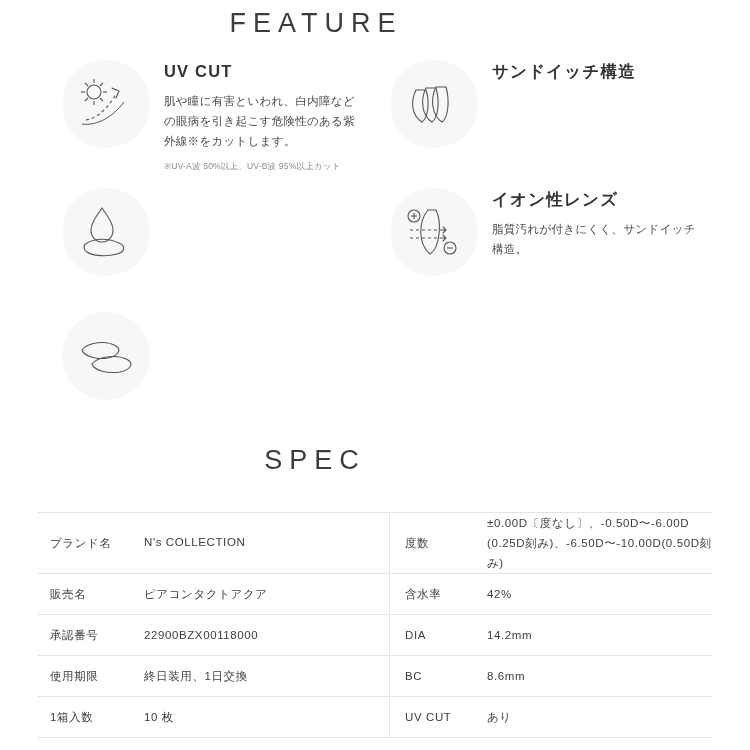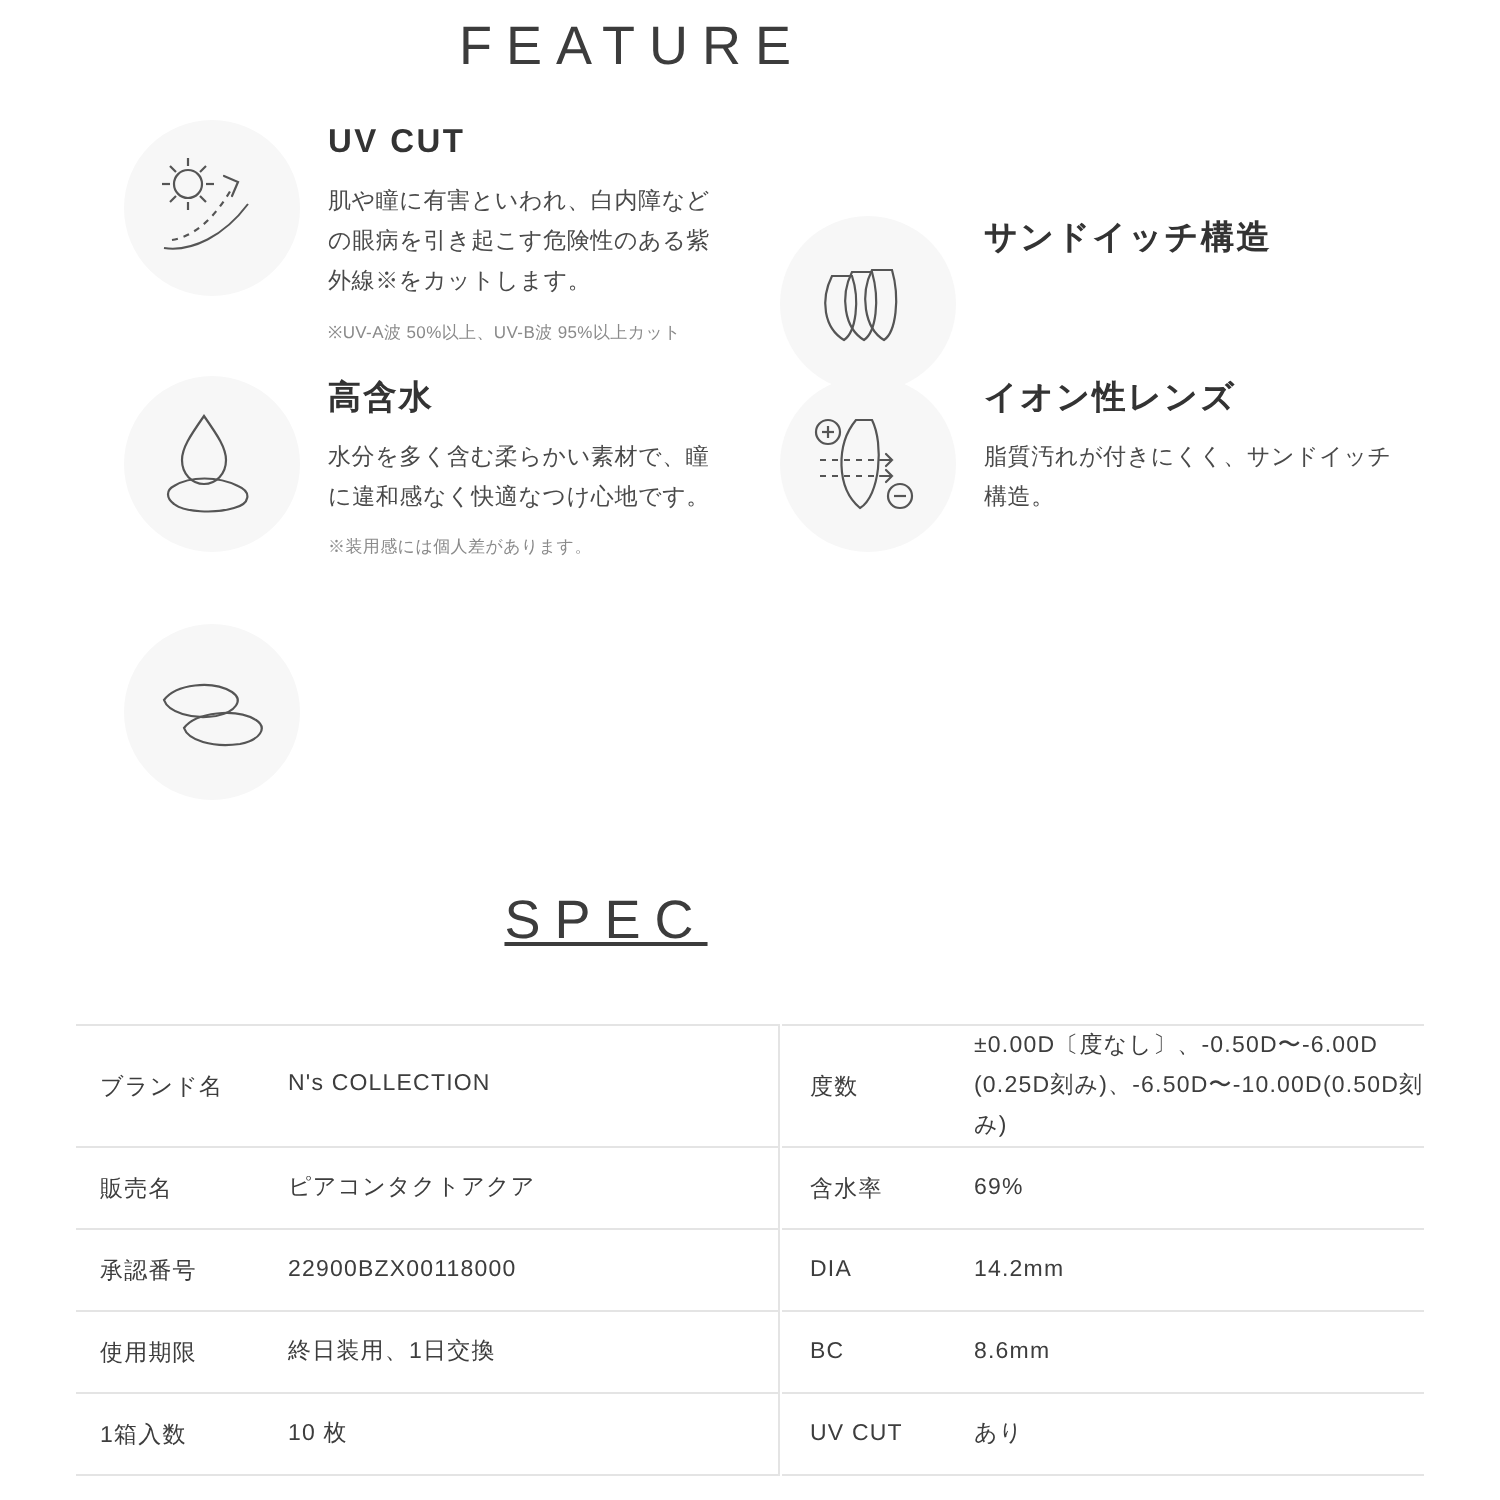--- a/index.html
+++ b/index.html
@@ -56,7 +56,7 @@
     align-items: flex-start;
   }
   .f-pos-0 { left: 62px;  top: 0px;   width: 300px; }
-  .f-pos-1 { left: 390px; top: 0px;   width: 310px; margin-top: 48px; }
+  .f-pos-1 { left: 390px; top: 0px;   width: 310px; }
   .f-pos-2 { left: 62px;  top: 128px; width: 300px; }
   .f-pos-3 { left: 390px; top: 128px; width: 310px; }
   .f-pos-4 { left: 62px;  top: 252px; width: 300px; }

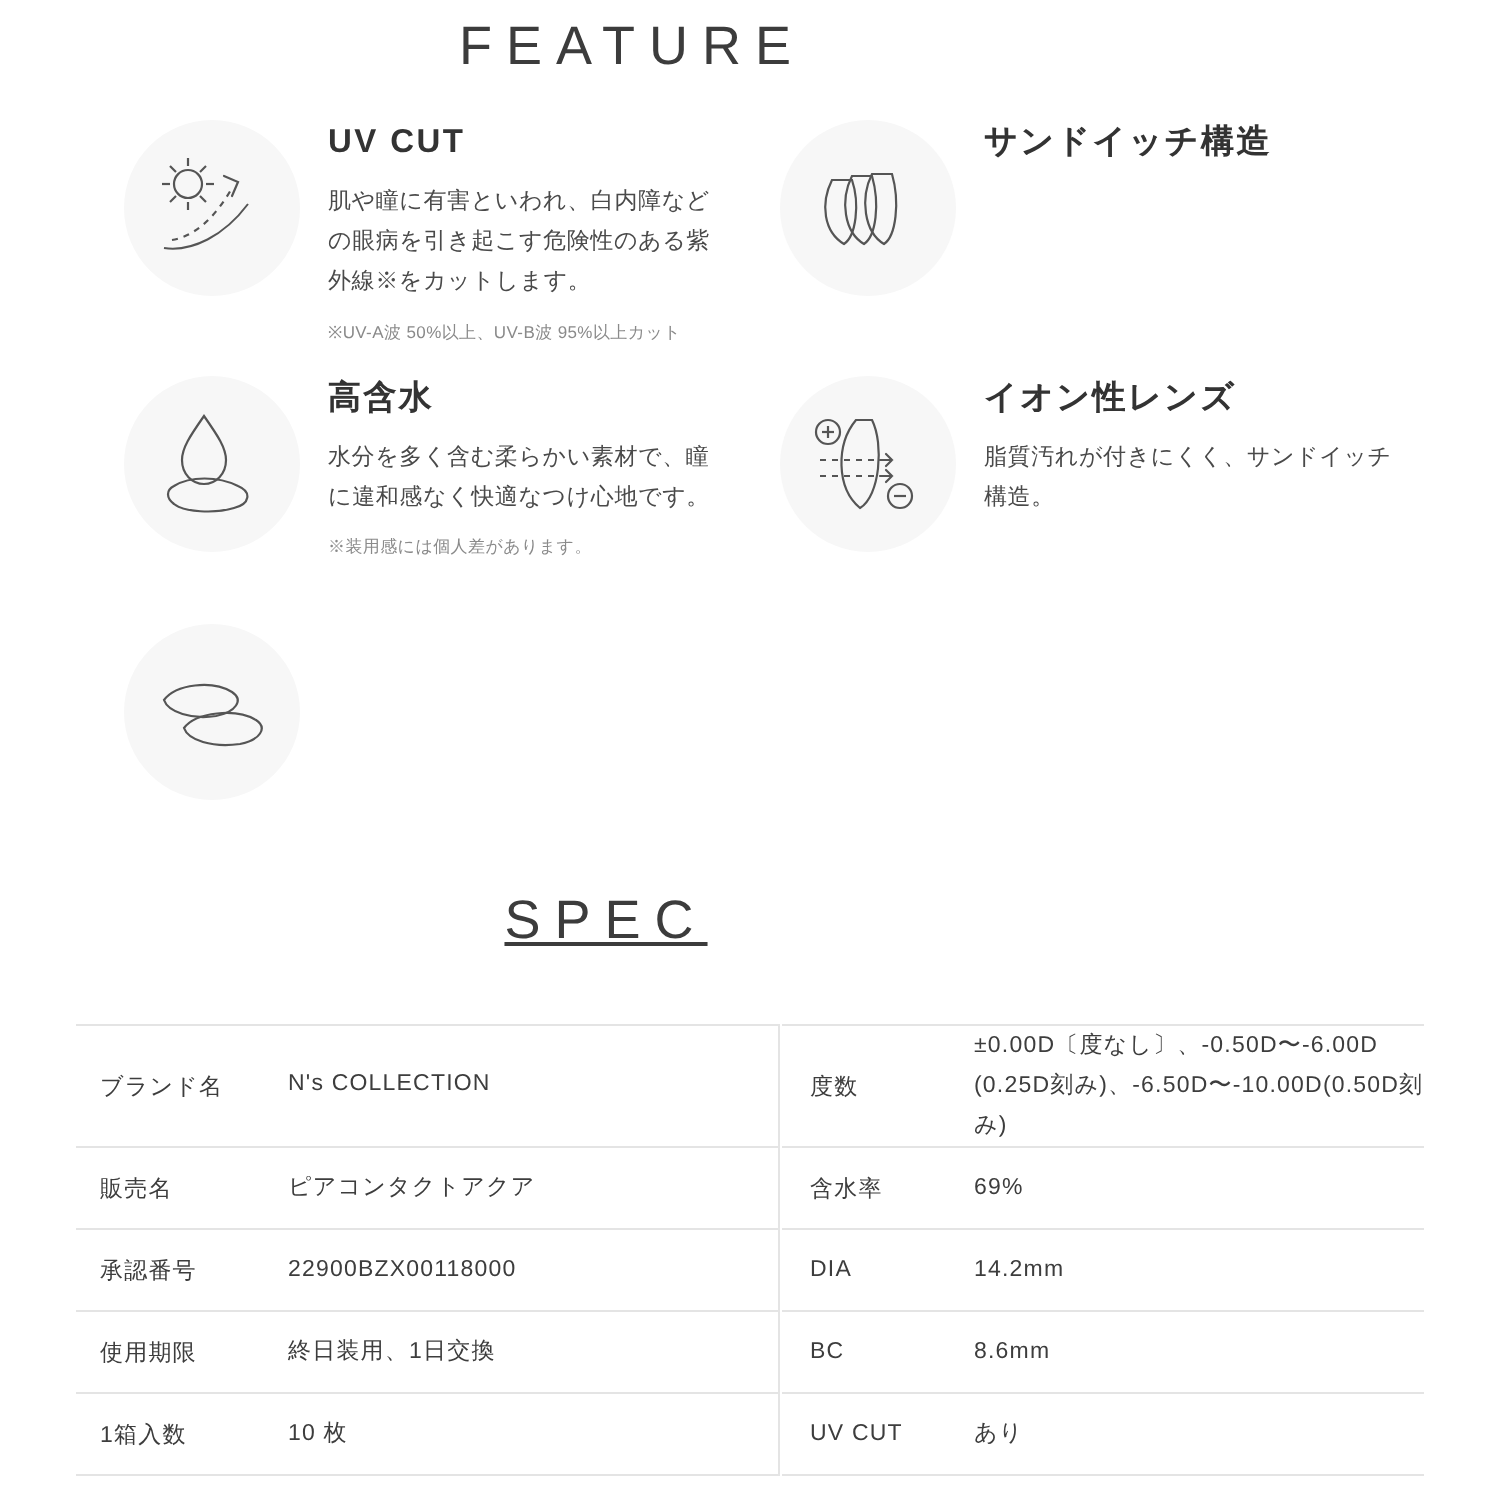--- a/index.html
+++ b/index.html
@@ -207,11 +207,6 @@
           </g>
         </svg>
       </div>
-      <div class="feature-text">
-        <p class="feature-title">高含水</p>
-        <p class="feature-desc">水分を多く含む柔らかい素材で、瞳に違和感なく快適なつけ心地です。</p>
-        <p class="feature-note">※装用感には個人差があります。</p>
-      </div>
     </div>
 
     <div class="feature-item f-pos-3">

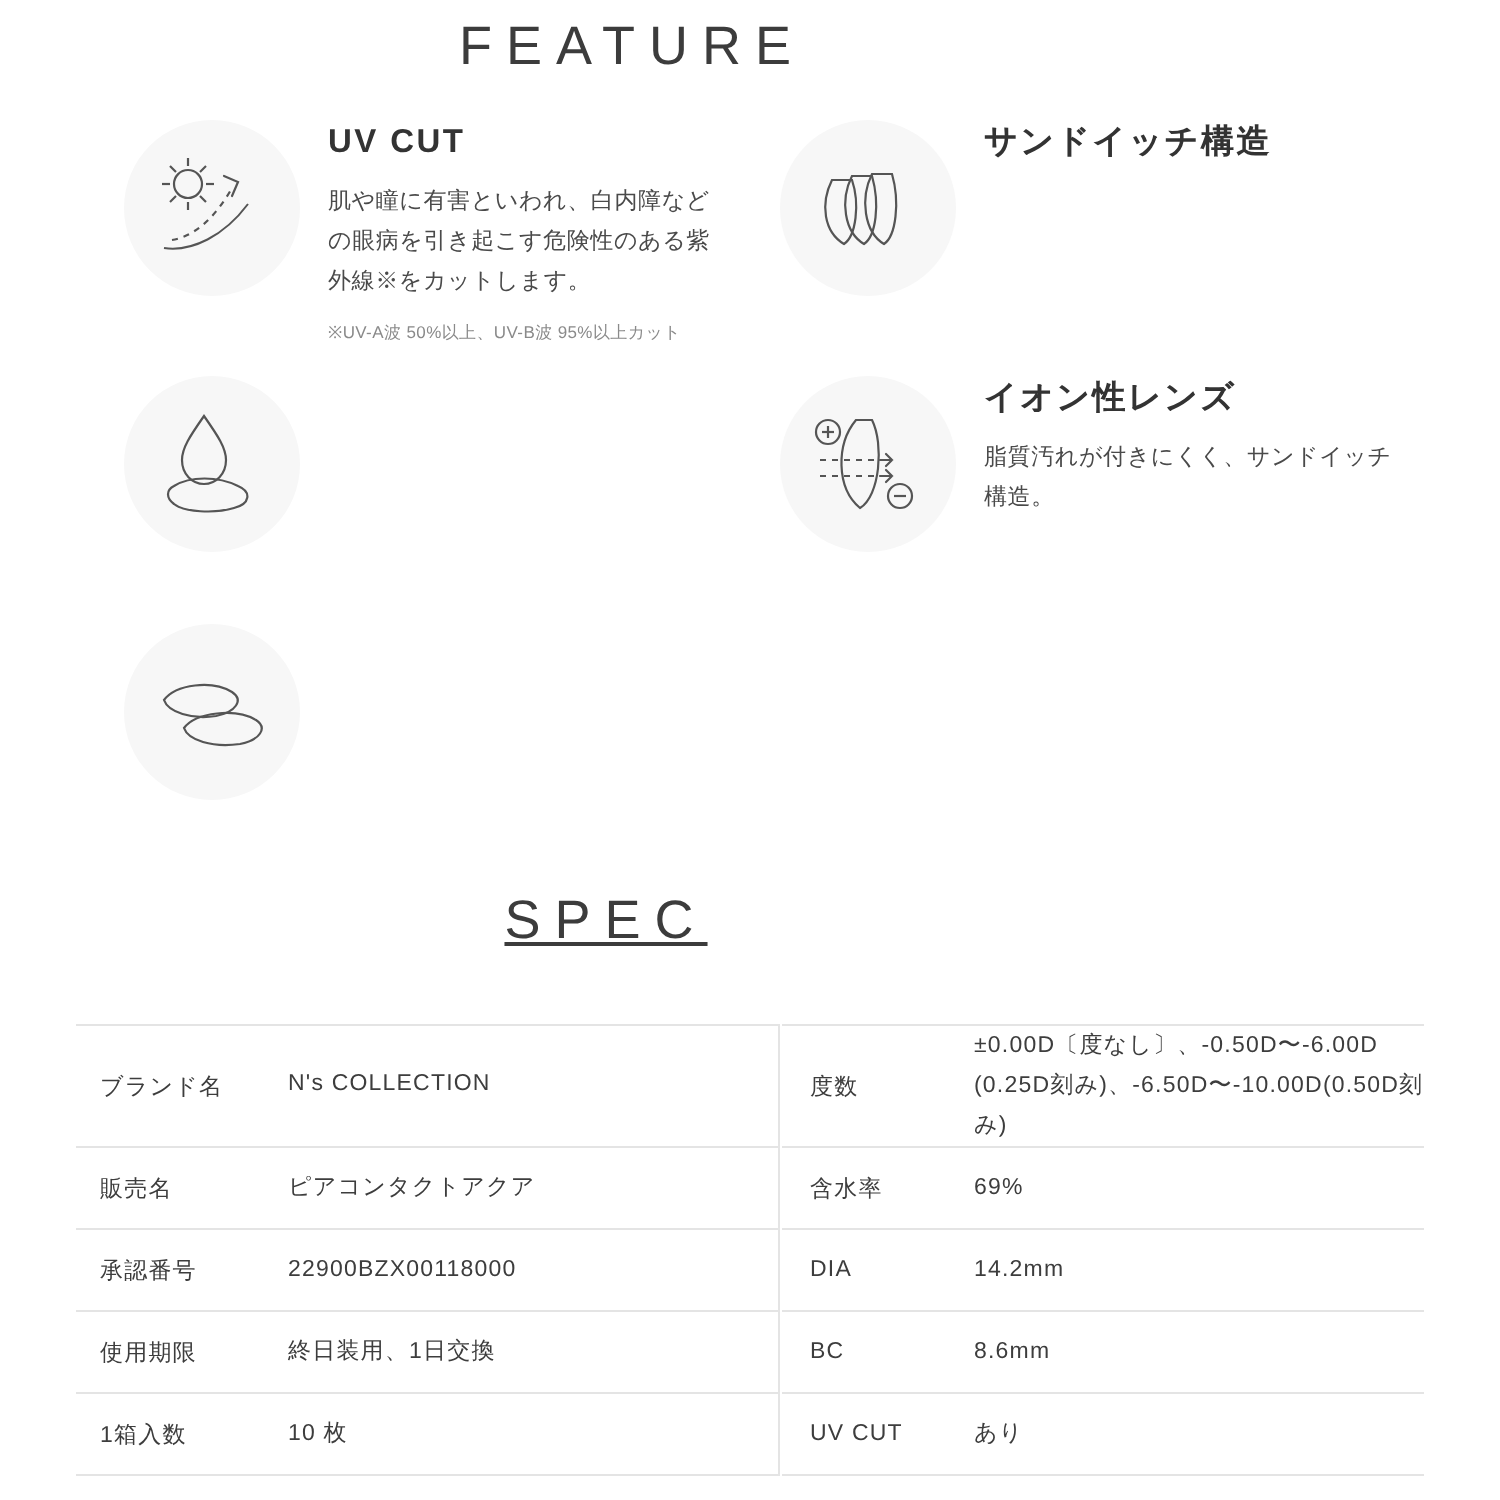--- a/index.html
+++ b/index.html
@@ -38,9 +38,8 @@
   #spec-title {
     position: absolute;
     top: 445px;
-    left: 4px;
+    left: 16px;
     width: 598px;
-    text-decoration: underline;
   }
 
   

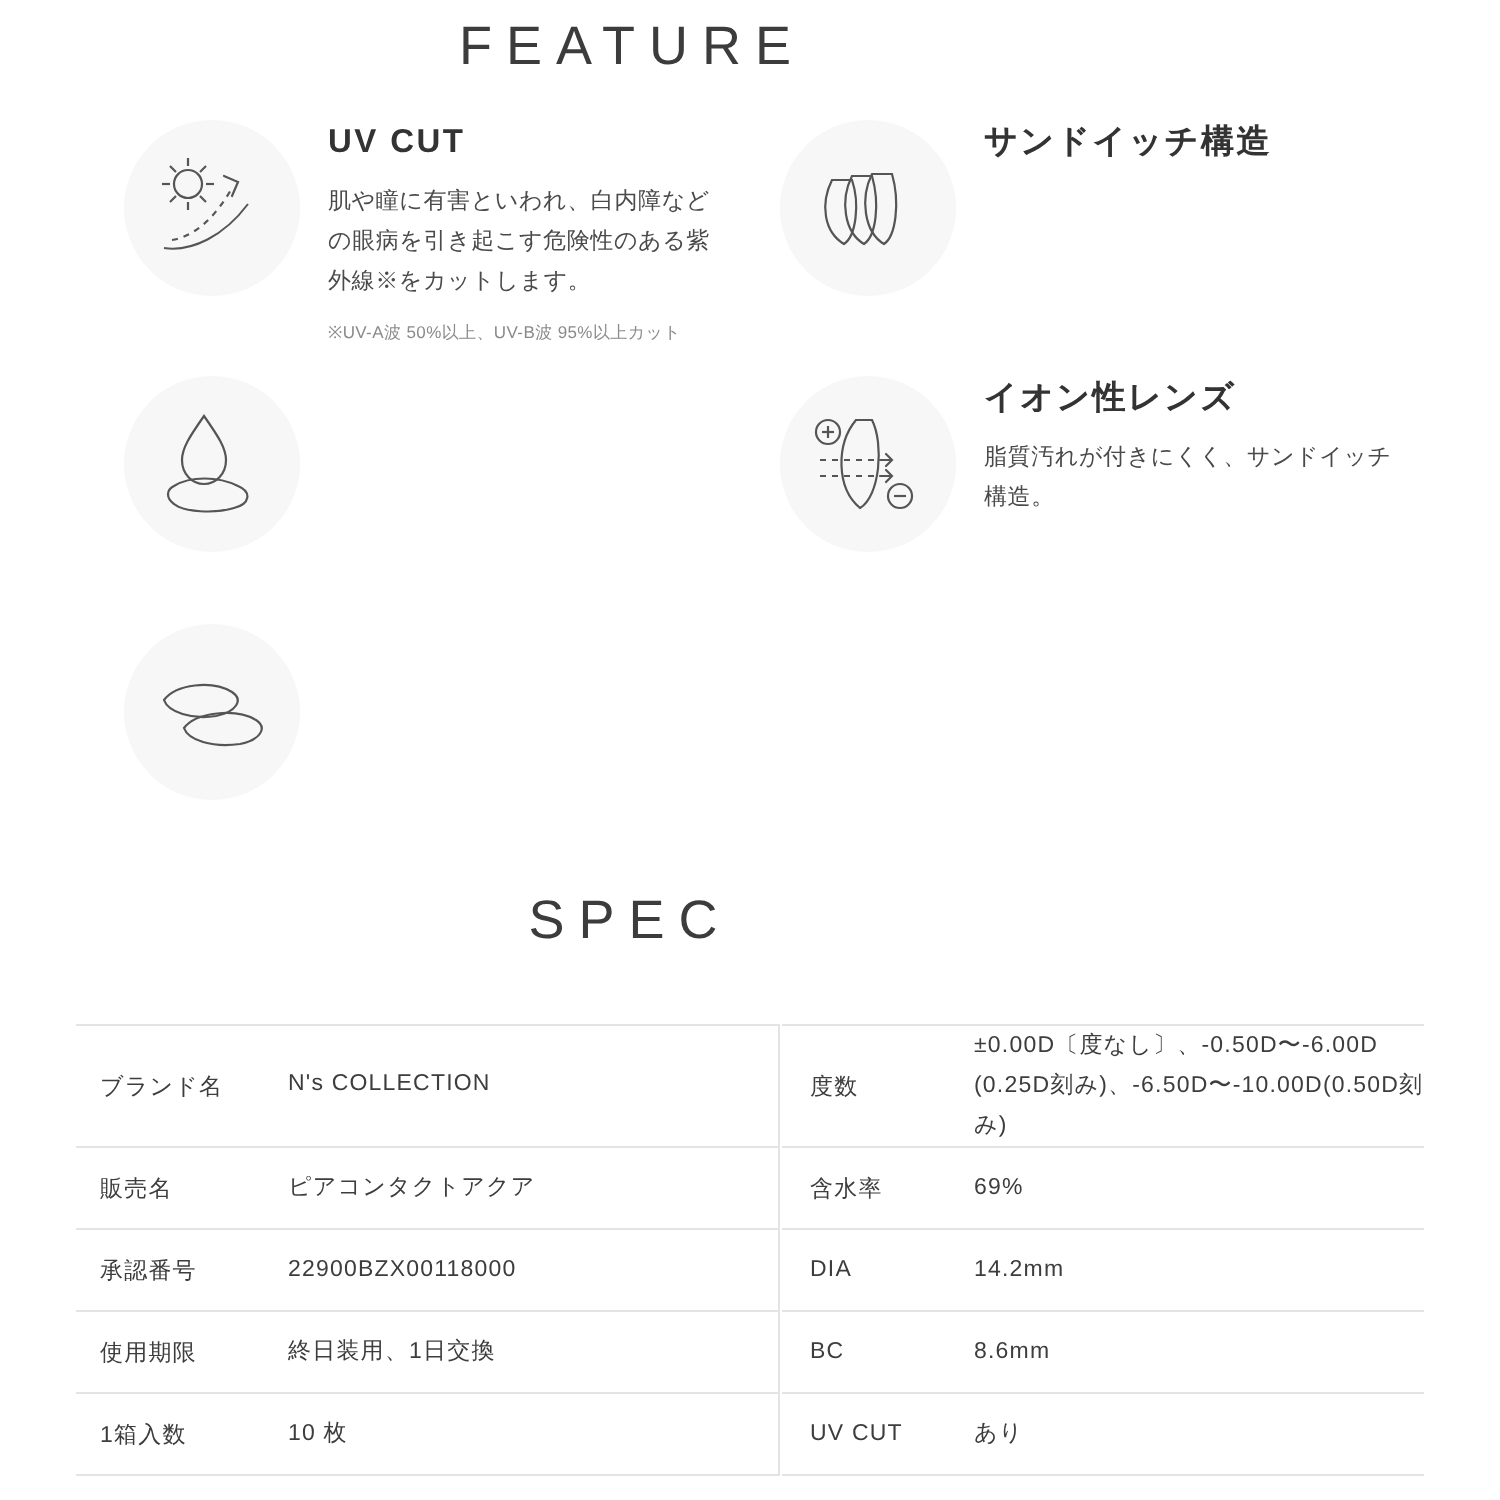--- a/index.html
+++ b/index.html
@@ -262,7 +262,7 @@
         <td class="value">ピアコンタクトアクア</td>
         <td class="divider"></td>
         <td class="label2">含水率</td>
-        <td class="value2">69%</td>
+        <td class="value2">42%</td>
       </tr>
       <tr>
         <td class="label">承認番号</td>

